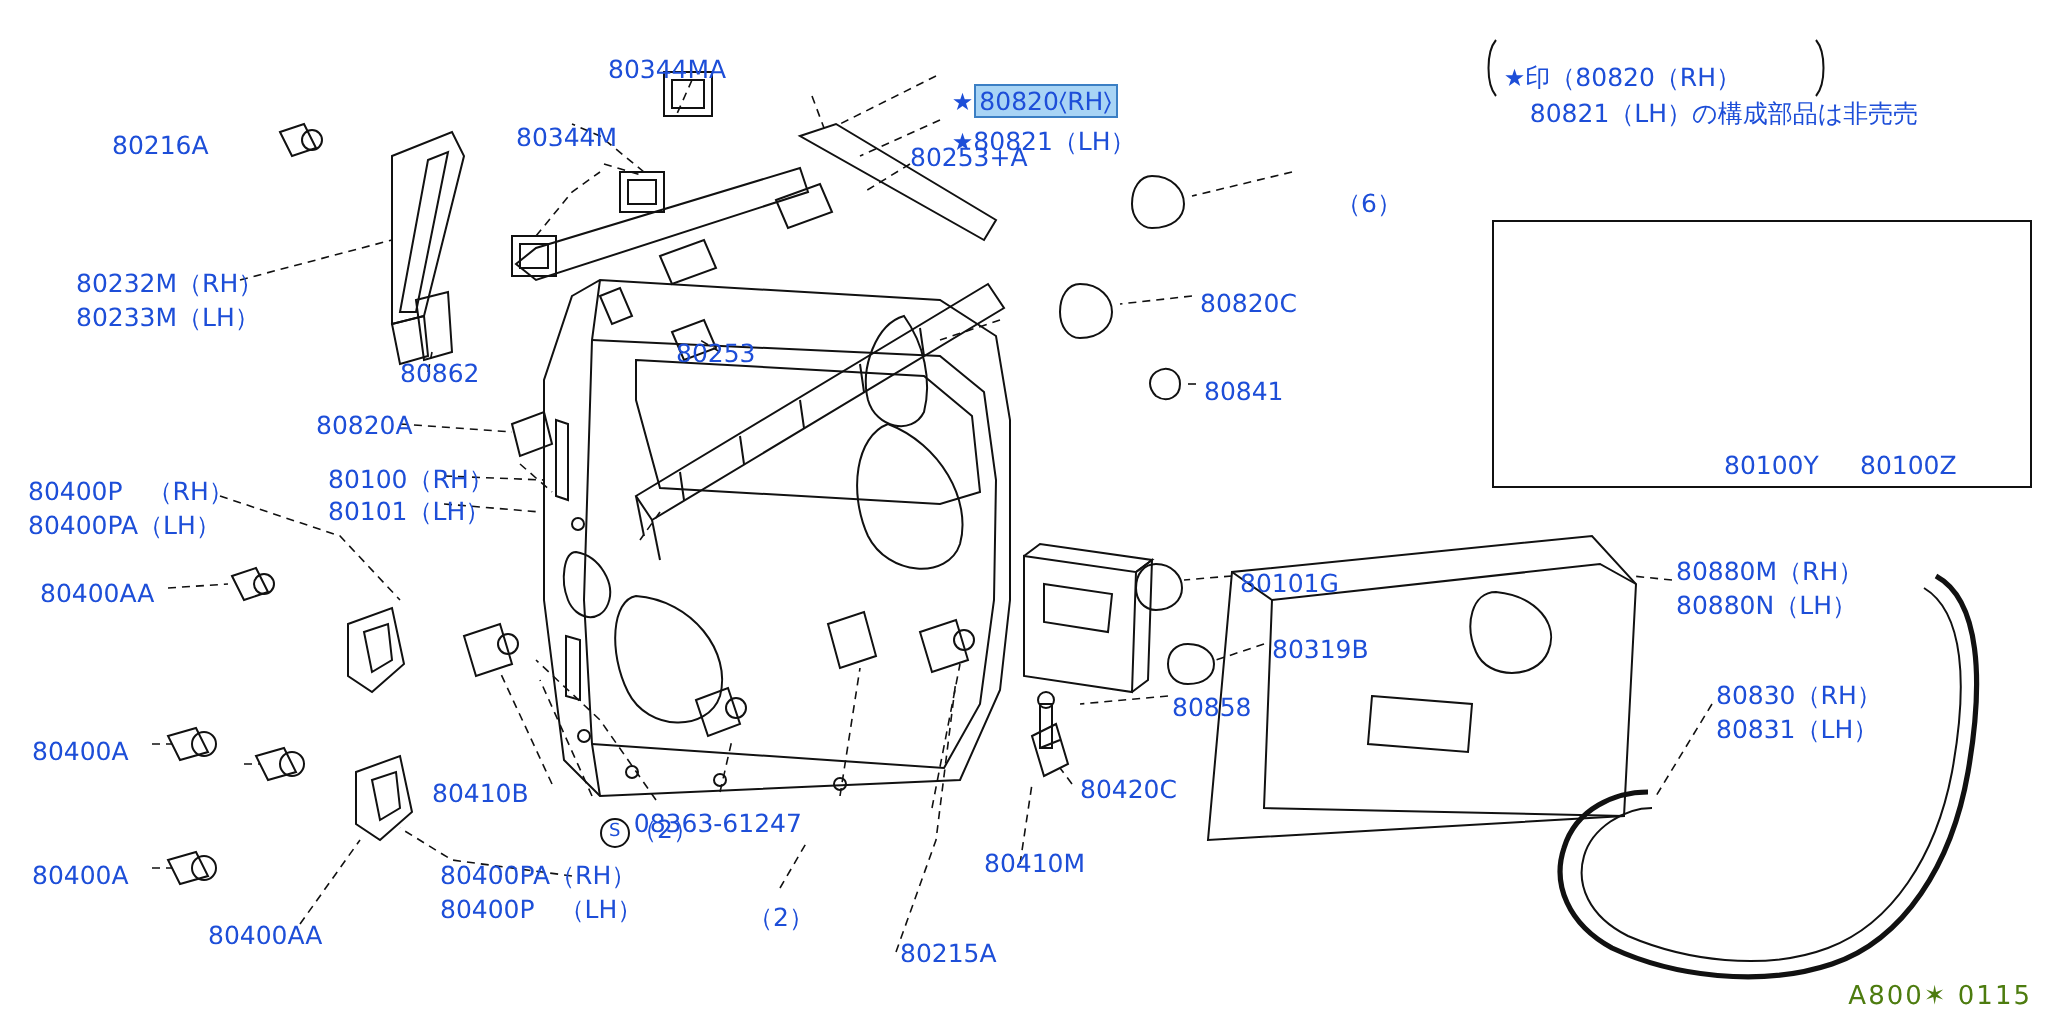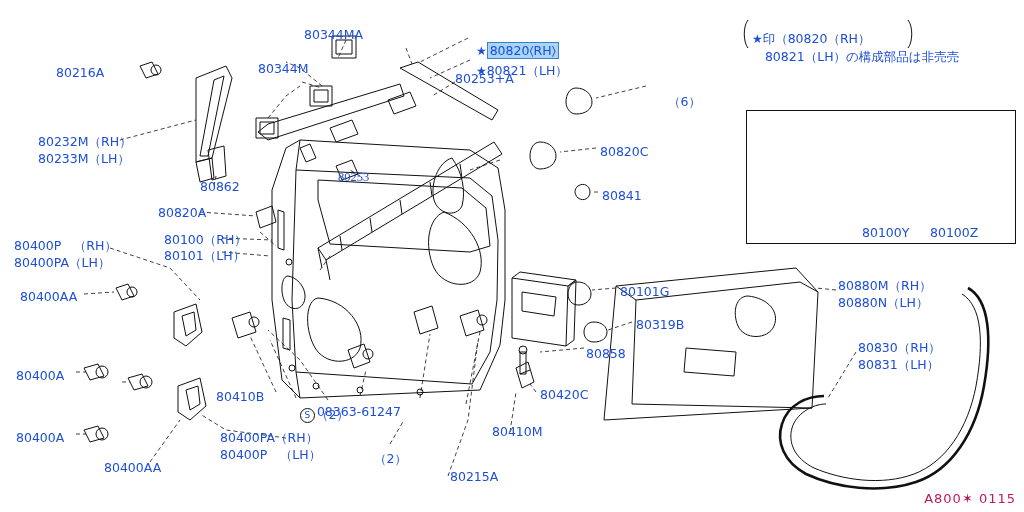--- a/index.html
+++ b/index.html
@@ -260,7 +260,7 @@
   <div class="lbl" style="left:38px;  top:152px;">80233M（LH）</div>
   <div class="lbl" style="left:600px; top:145px;">80820C</div>
   <div class="lbl" style="left:200px; top:180px;">80862</div>
-  <div class="lbl" style="left:338px; top:170px;font-family:Liberation Serif, serif;">80253</div>
+  <div class="lbl" style="left:338px; top:170px;">80253</div>
   <div class="lbl" style="left:602px; top:189px;">80841</div>
   <div class="lbl" style="left:158px; top:206px;">80820A</div>
   <div class="lbl" style="left:164px; top:233px;">80100（RH）</div>

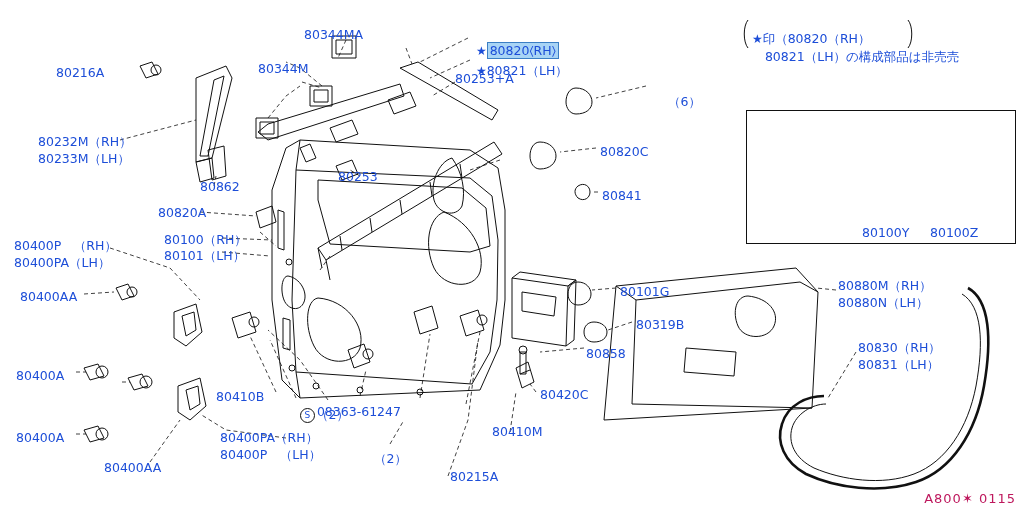--- a/index.html
+++ b/index.html
@@ -65,7 +65,7 @@
     right: 8px;
     bottom: 6px;
     font-size: 13px;
-    color: #be185d;
+    color: #4d7c0f;
     letter-spacing: 1px;
   }
   svg { position: absolute; left: 0; top: 0; }

